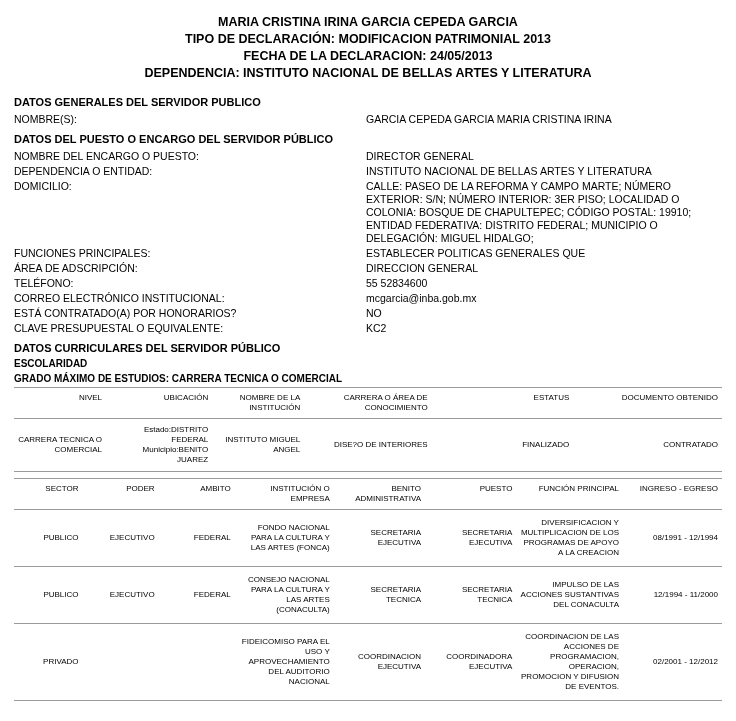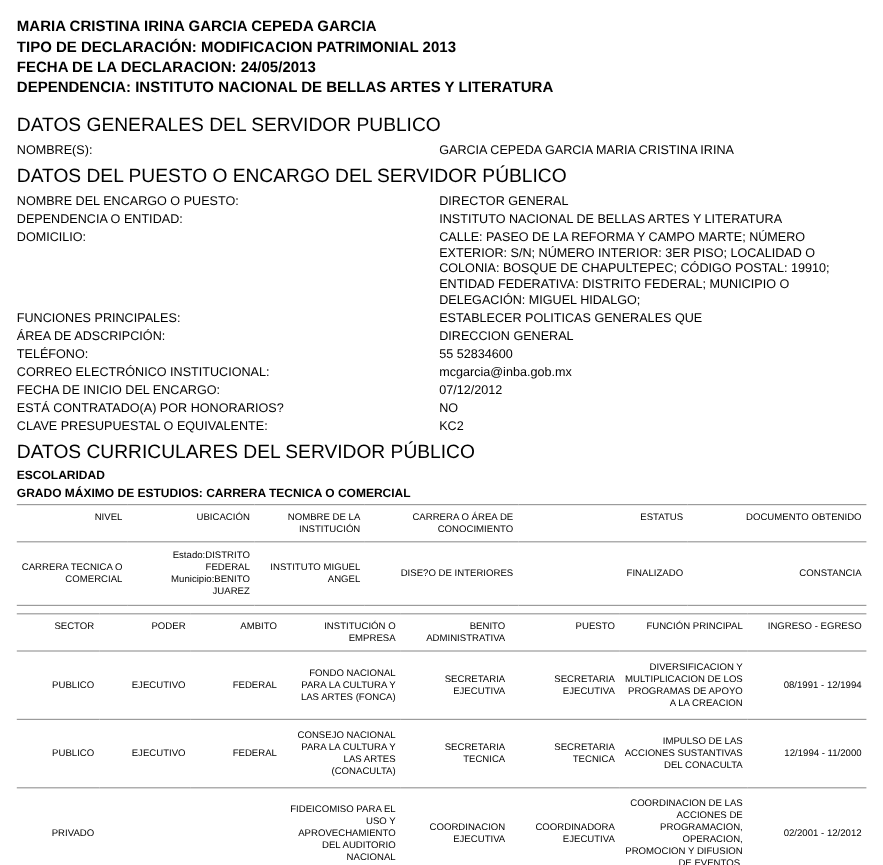--- a/index.html
+++ b/index.html
@@ -23,7 +23,7 @@
     position: relative;
   }
   .header {
-    text-align: left;
+    text-align: center;
     font-weight: bold;
     font-size: 12.5px;
     line-height: 17px;

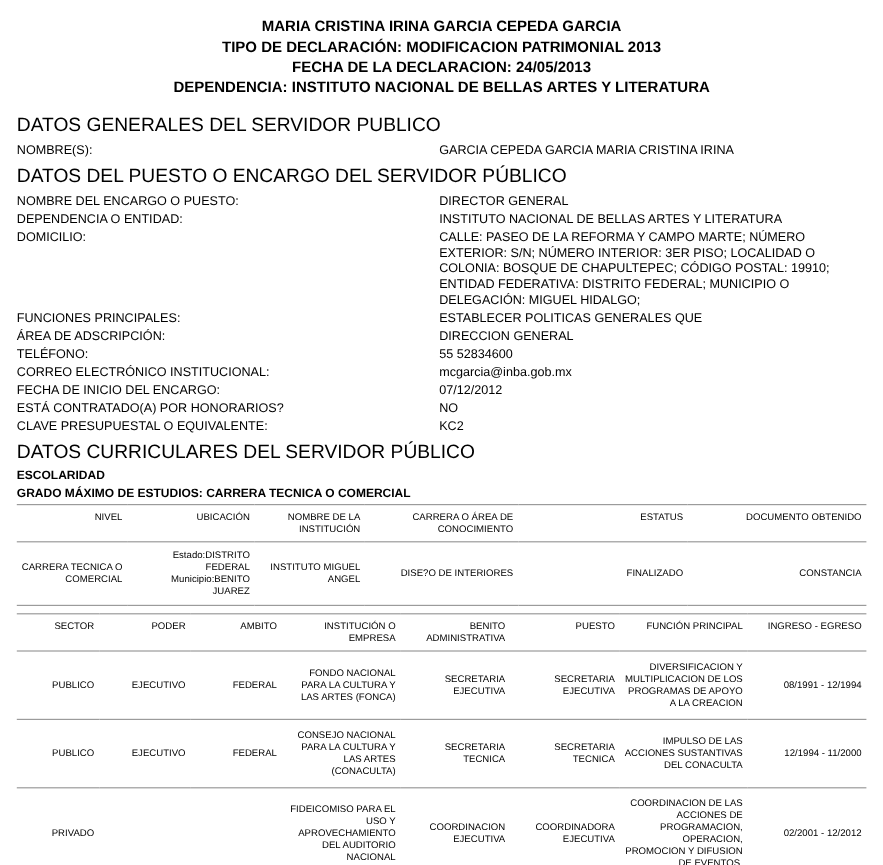--- a/index.html
+++ b/index.html
@@ -31,8 +31,8 @@
   }
   .header div { white-space: nowrap; }
   .section-title {
-    font-weight: normal;
-    font-size: 16px;
+    font-weight: bold;
+    font-size: 11px;
     margin: 6px 0 4px 0;
   }
   .kv-table {

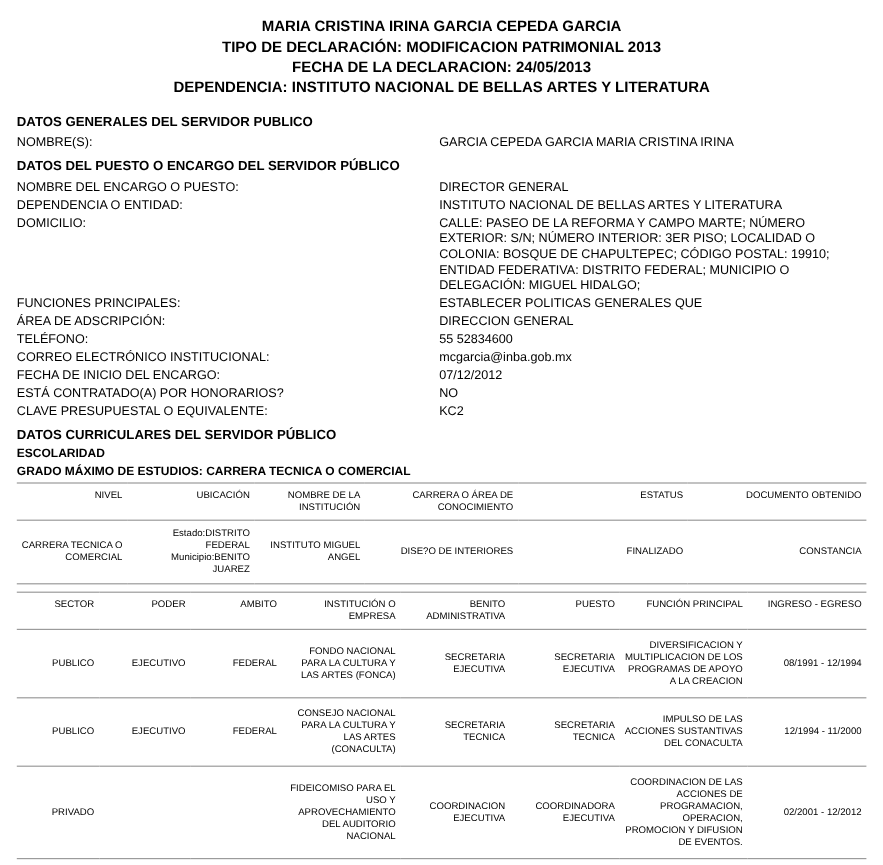--- a/index.html
+++ b/index.html
@@ -133,10 +133,6 @@
       <td class="kv-value">mcgarcia@inba.gob.mx</td>
     </tr>
     <tr>
-      <td class="kv-label">FECHA DE INICIO DEL ENCARGO:</td>
-      <td class="kv-value">07/12/2012</td>
-    </tr>
-    <tr>
       <td class="kv-label">ESTÁ CONTRATADO(A) POR HONORARIOS?</td>
       <td class="kv-value">NO</td>
     </tr>

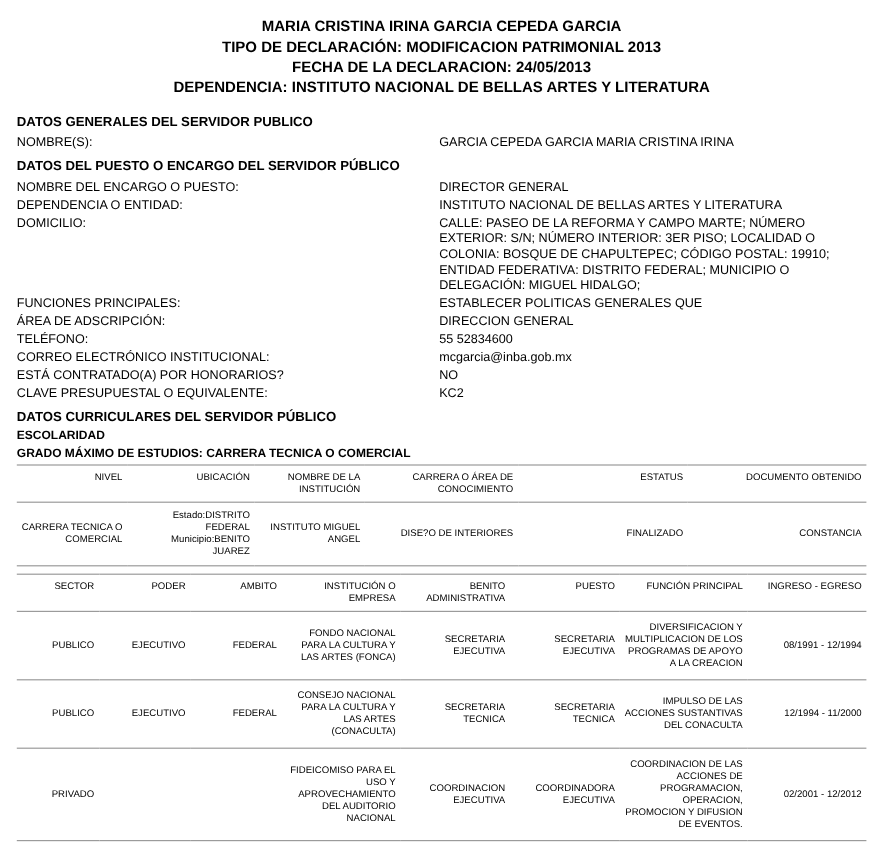--- a/index.html
+++ b/index.html
@@ -165,7 +165,7 @@
         <td>INSTITUTO MIGUEL ANGEL</td>
         <td>DISE?O DE INTERIORES</td>
         <td>FINALIZADO</td>
-        <td>CONSTANCIA</td>
+        <td>CONTRATADO</td>
       </tr>
     </tbody>
   </table>

